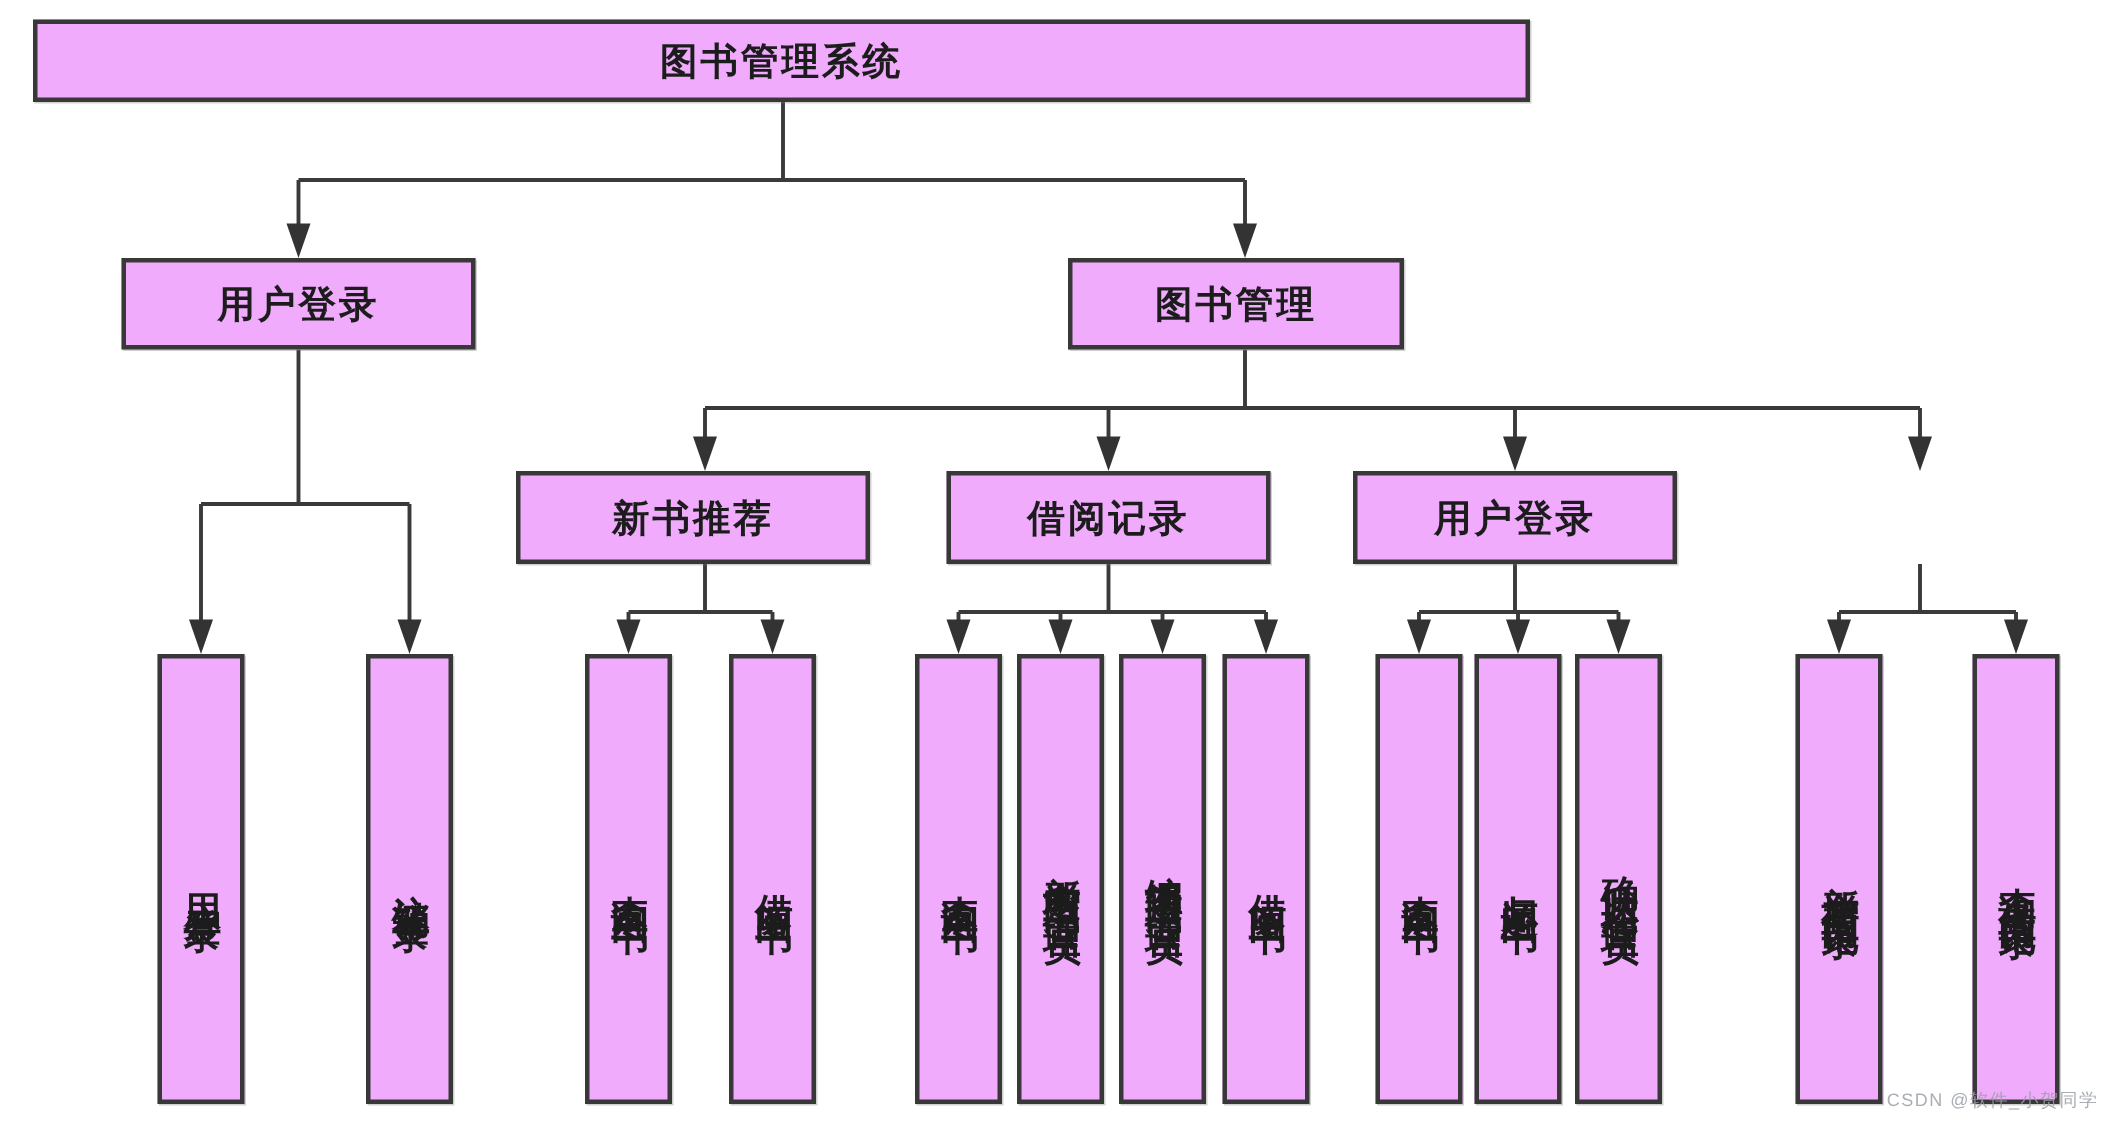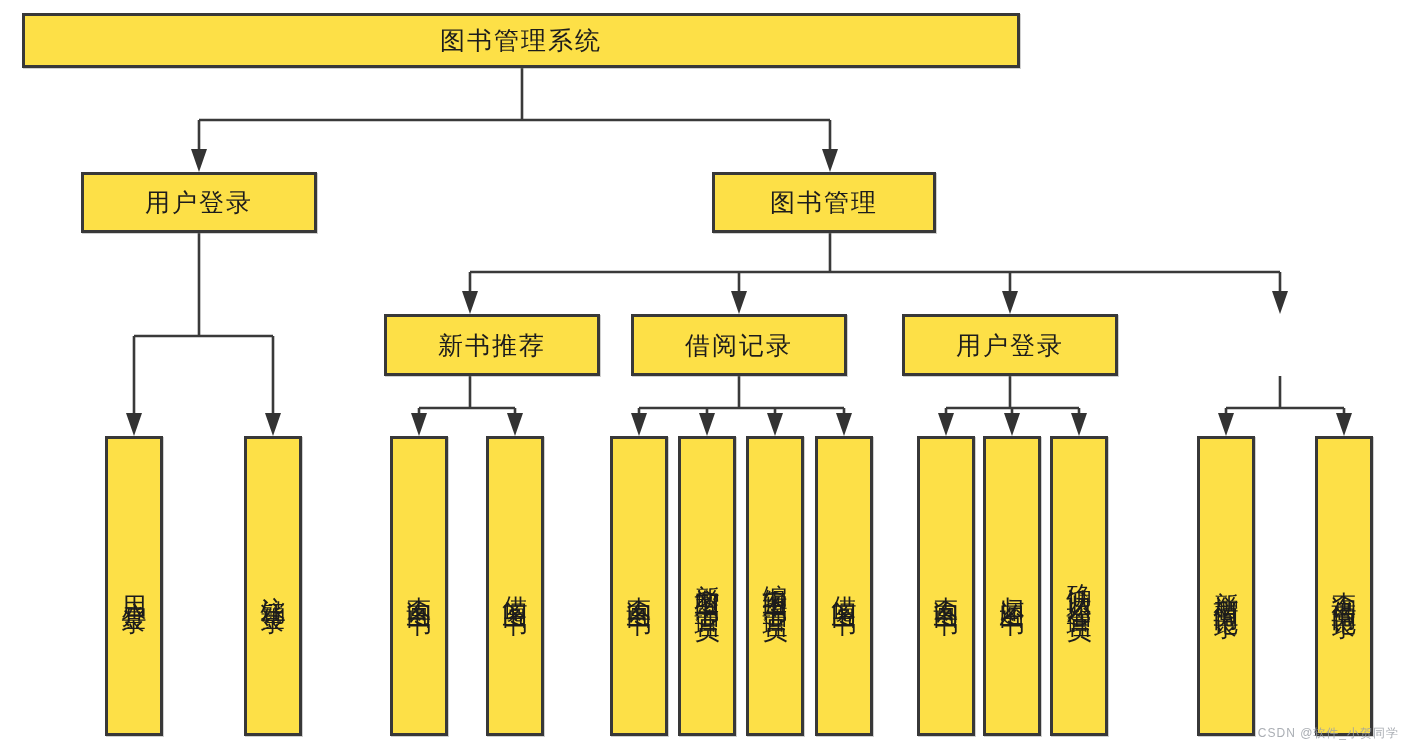--- a/index.html
+++ b/index.html
@@ -22,7 +22,7 @@
     position: absolute;
     box-sizing: border-box;
     border: 3px solid #383838;
-    background: #fde047;
+    background: #f0abfc;
     display: flex;
     align-items: center;
     justify-content: center;
@@ -31,6 +31,7 @@
     letter-spacing: 2px;
     white-space: nowrap;
     box-shadow: 1px 1px 0 rgba(120,120,120,.35);
+    font-weight: bold;
   }
   .leaf {
     width: 58px;

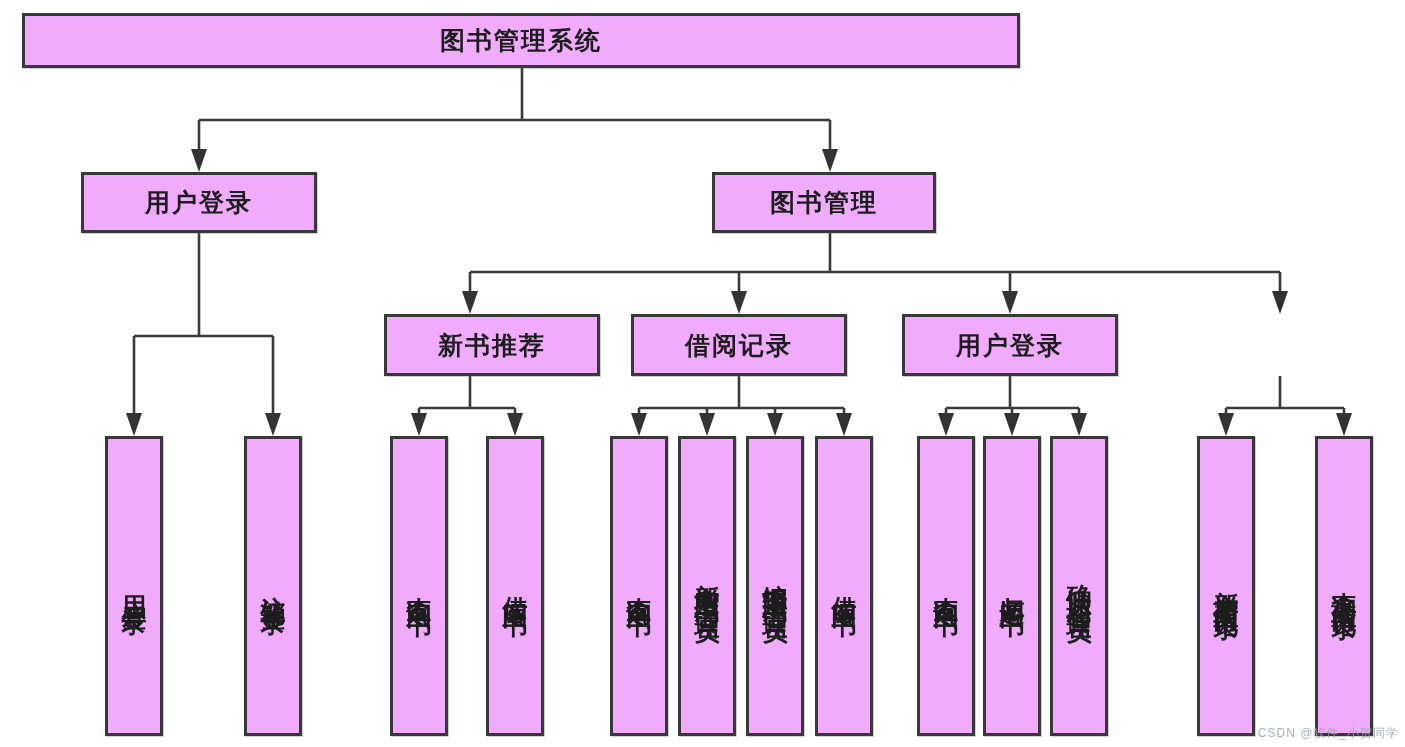--- a/index.html
+++ b/index.html
@@ -119,7 +119,7 @@
     <span>图书管理</span>
   </div>
 
-  <div class="node" style="left:384px; top:314px; width:216px; height:62px;">
+  <div class="node" style="left:344px; top:314px; width:236px; height:62px;">
     <span>新书推荐</span>
   </div>
   <div class="node" style="left:631px; top:314px; width:216px; height:62px;">

